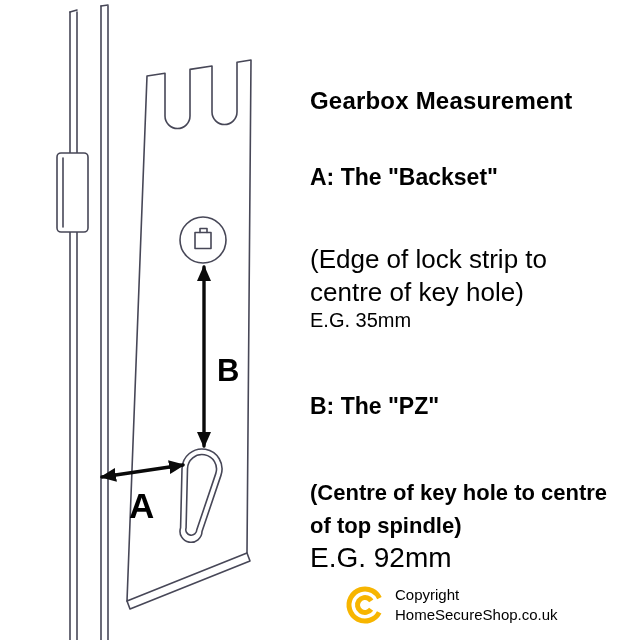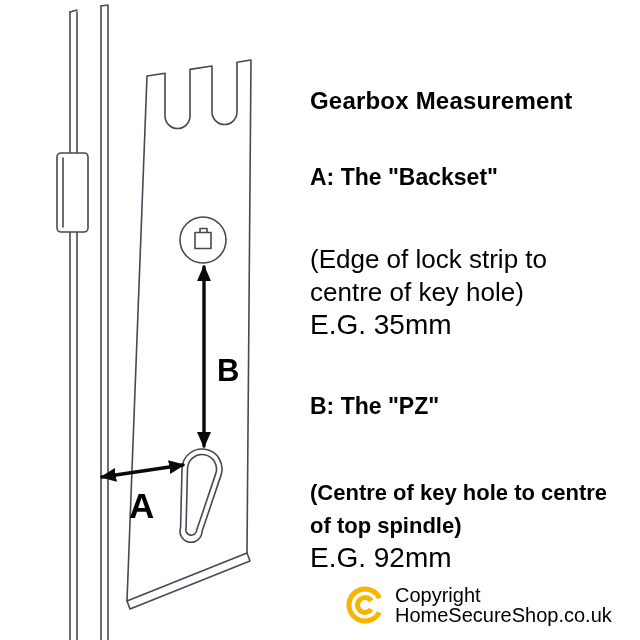--- a/index.html
+++ b/index.html
@@ -13,7 +13,7 @@
   .t-title{top:70px;font-size:24px;font-weight:700;letter-spacing:.2px;}
   .t-ah{top:147px;font-size:23px;font-weight:700;}
   .t-ad{top:226px;font-size:26px;line-height:33px;width:302px;font-weight:400;}
-  .t-ae{top:292px;font-size:28px;font-weight:400;}
+  .t-ae{top:292px;font-size:20px;font-weight:400;}
   .t-bh{top:376px;font-size:23px;font-weight:700;}
   .t-bd{top:459px;font-size:22px;line-height:33px;width:302px;font-weight:700;}
   .t-be{top:525px;font-size:28px;font-weight:400;}

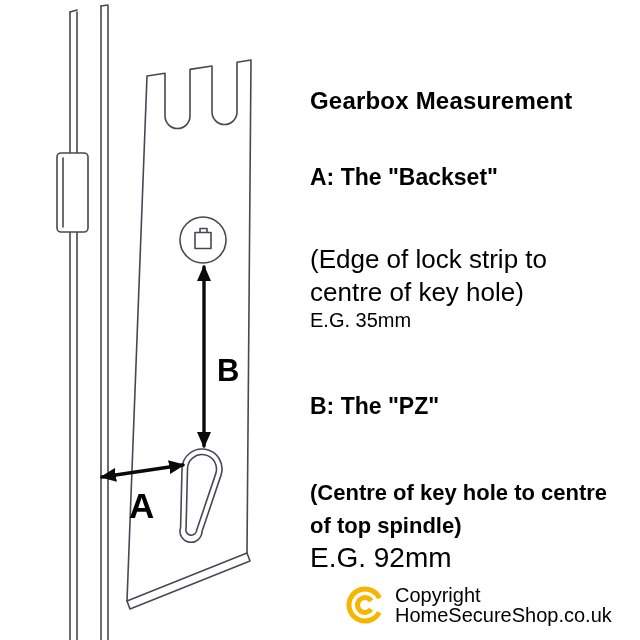--- a/index.html
+++ b/index.html
@@ -21,7 +21,7 @@
     position:absolute;left:344px;top:584px;
     display:flex;align-items:center;gap:9px;
   }
-  .cop{font-size:20px;line-height:20px;color:#000;}
+  .cop{font-size:15px;line-height:20px;color:#000;}
   svg text.meas{font-weight:700;fill:#000;}
 </style>
 </head>

